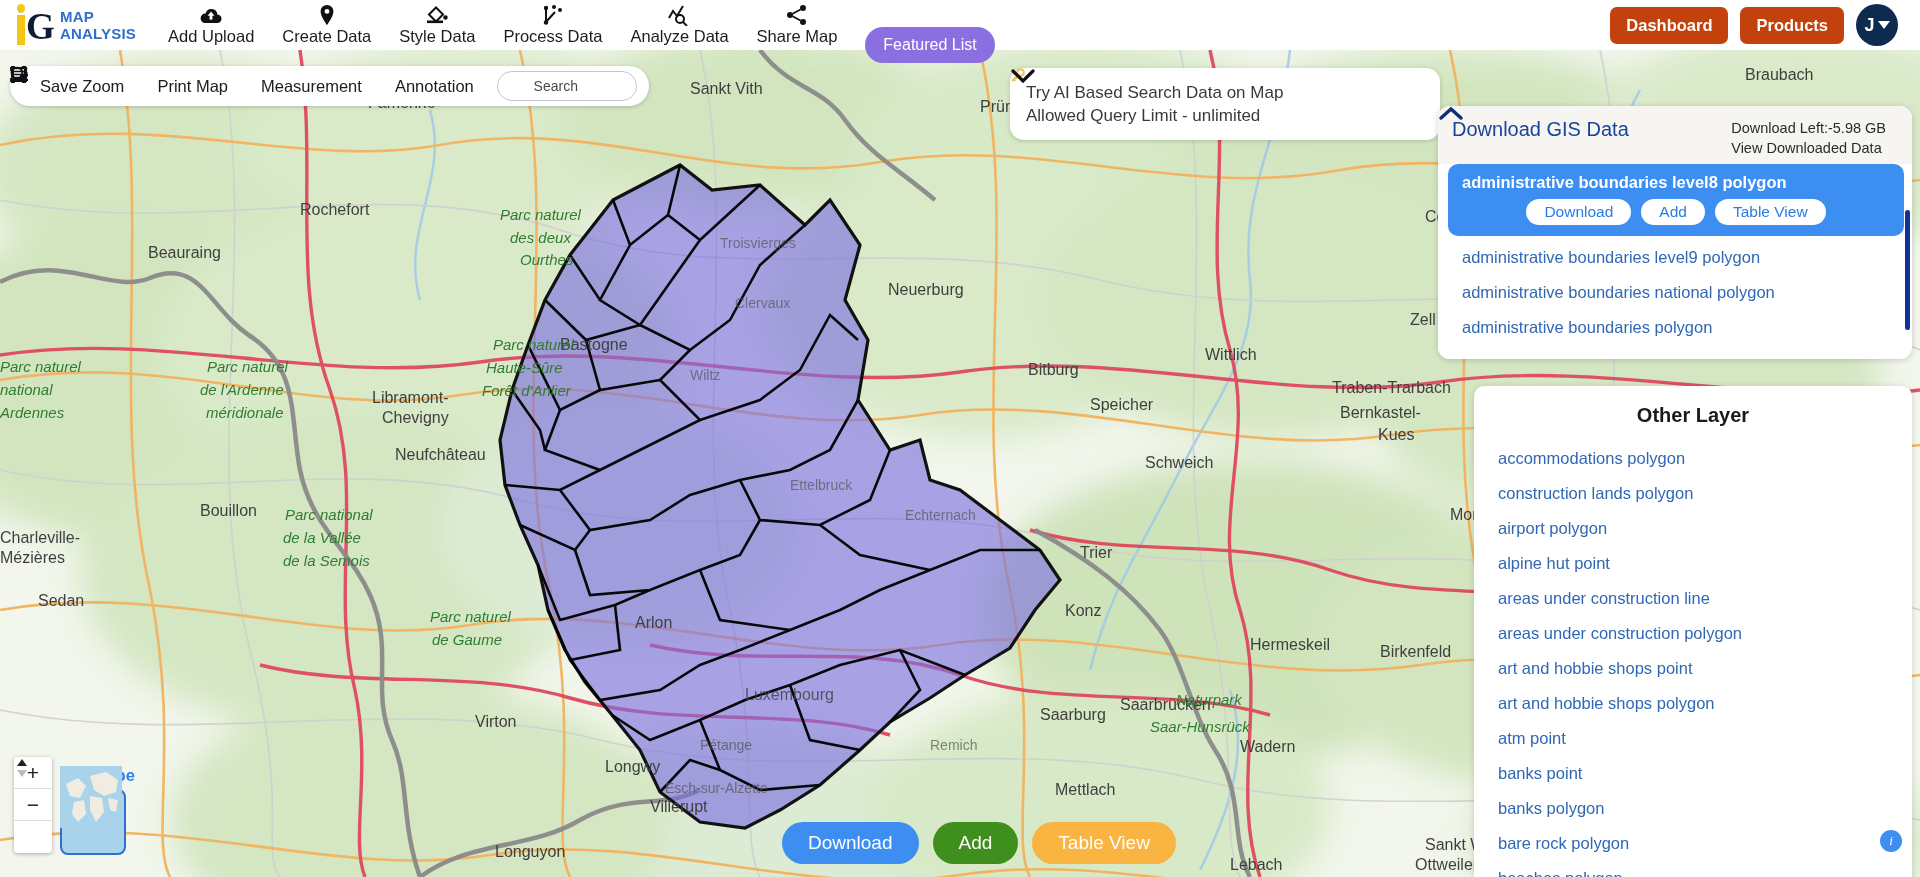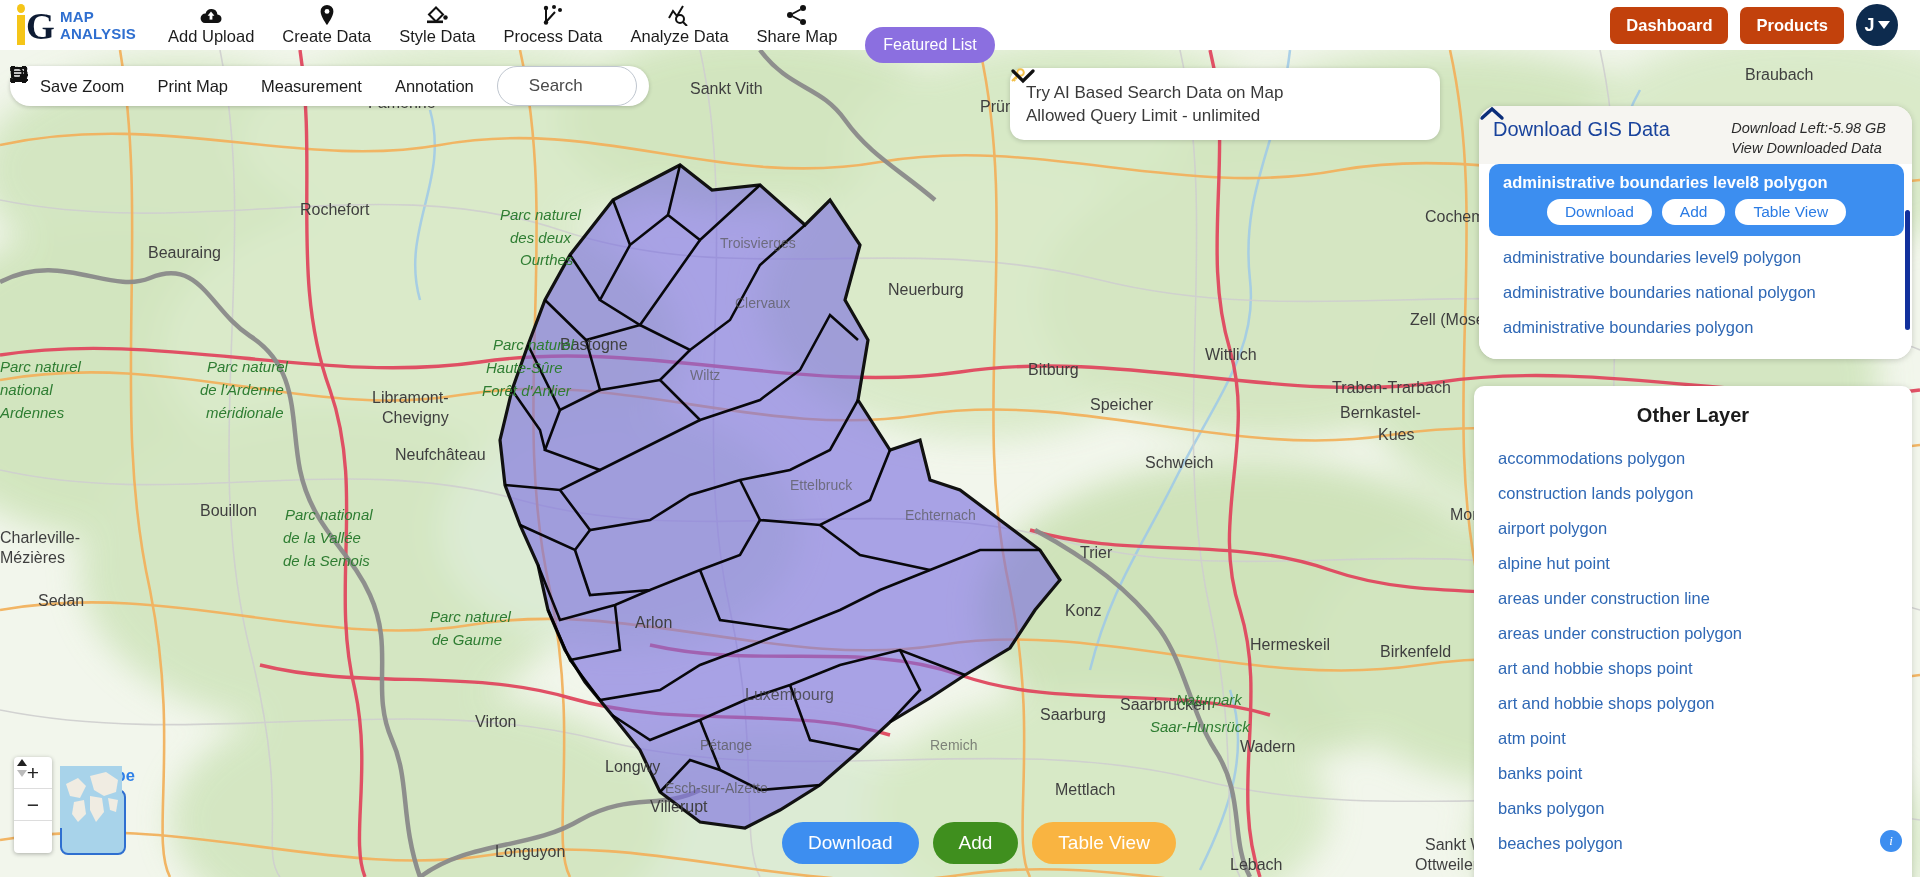--- a/index.html
+++ b/index.html
@@ -80,9 +80,9 @@
   }
   .mt-search {
     display: flex; align-items: center; justify-content: center; gap: 22px;
-    border: 1.4px solid #bfc6cf; border-radius: 20px; height: 40px;
+    border: 1.4px solid #bfc6cf; border-radius: 20px; height: 30px;
     padding: 0 16px; margin-left: 8px; min-width: 140px;
-    font-size: 17px; color: #4a4a4a; cursor: text; text-align: right;
+    font-size: 14px; color: #4a4a4a; cursor: text; text-align: right;
   }
 
   

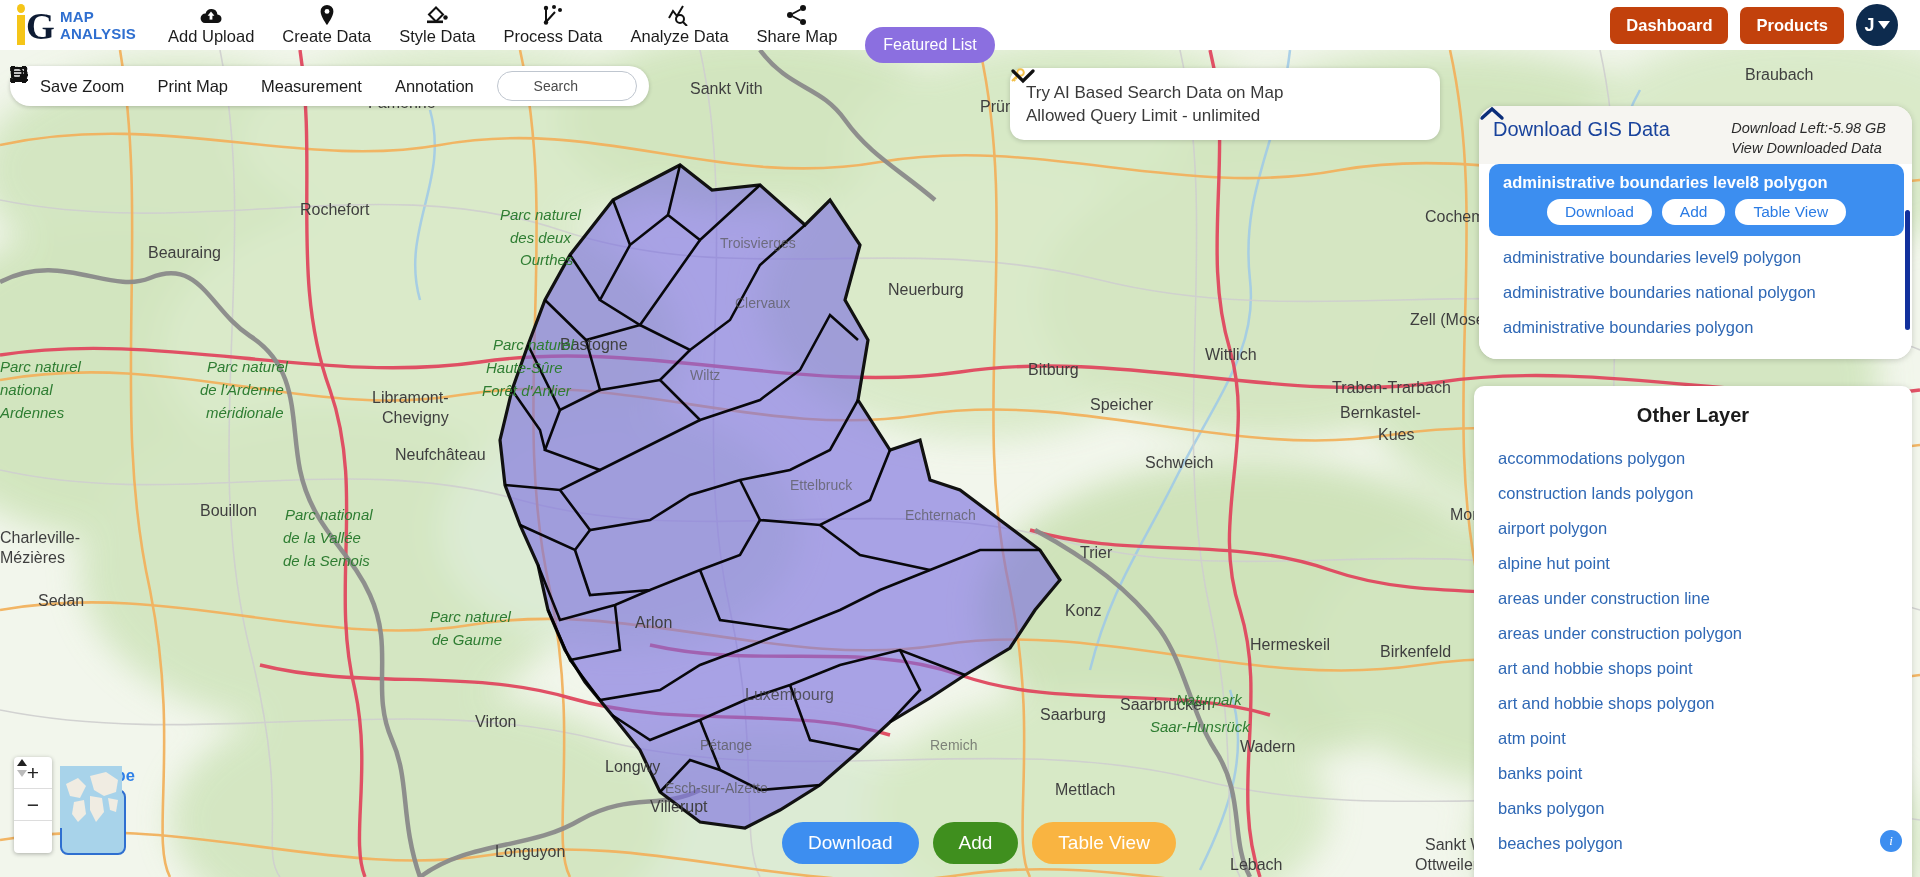--- a/index.html
+++ b/index.html
@@ -97,8 +97,8 @@
 
   
   .gis-panel {
-    position: absolute; top: 56px; right: 8px; width: 433px;
-    background: rgba(248,248,246,0.97); border-radius: 18px;
+    position: absolute; top: 56px; right: 8px; width: 474px;
+    background: rgba(248,248,246,0.97); border-radius: 12px;
     box-shadow: 0 1px 6px rgba(0,0,0,.18); z-index: 35; overflow: hidden;
   }
   .gis-head {

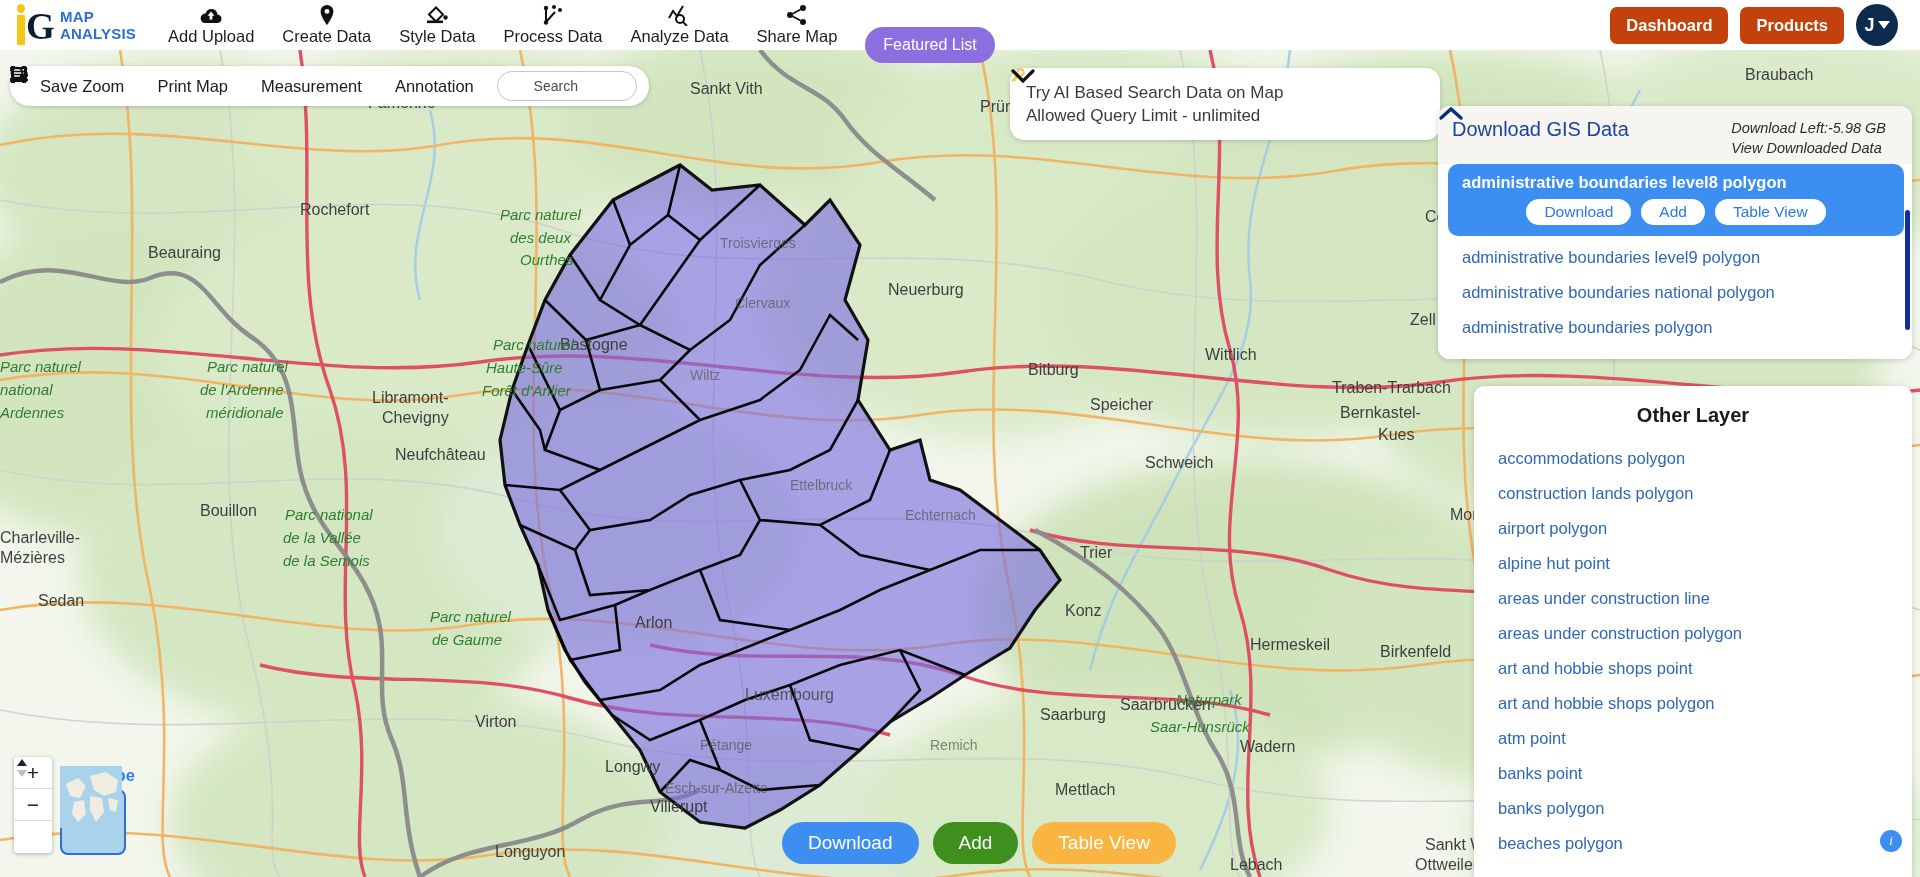--- a/index.html
+++ b/index.html
@@ -106,7 +106,7 @@
     background: rgba(246,244,240,0.85);
   }
   .gis-title { color: #19439c; font-size: 20px; flex: 1; }
-  .gis-meta { font-size: 14.5px; color: #2b2b2b; line-height: 20px; text-align: left; font-style: italic; }
+  .gis-meta { font-size: 14.5px; color: #2b2b2b; line-height: 20px; text-align: left; }
   .gis-collapse { margin-left: 12px; color: #0b2e7a; font-size: 24px; line-height: 18px; cursor: pointer; font-weight: bold;}
   .gis-list { background: #fff; padding: 0 0 14px 0; position: relative; }
   .layer-selected {

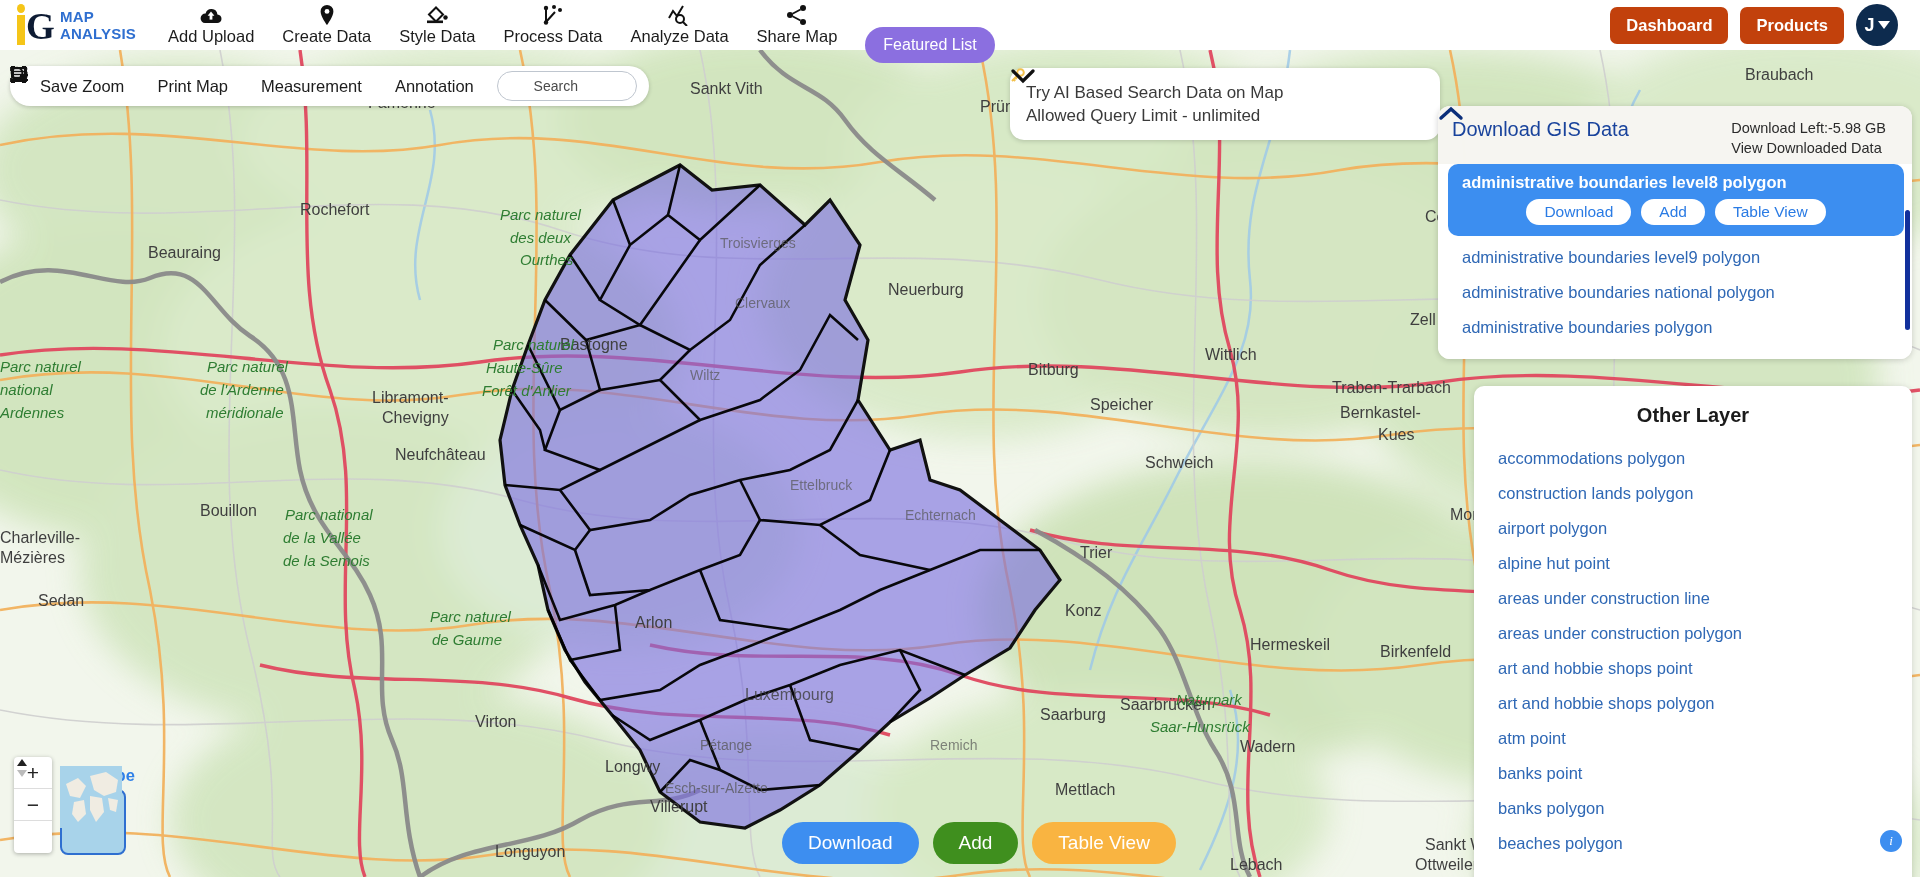--- a/index.html
+++ b/index.html
@@ -566,6 +566,7 @@
         <a class="layer-link">atm point</a>
         <a class="layer-link">banks point</a>
         <a class="layer-link">banks polygon</a>
+        <a class="layer-link">bare rock polygon</a>
         <a class="layer-link">beaches polygon</a>
       </div>
     </div>

